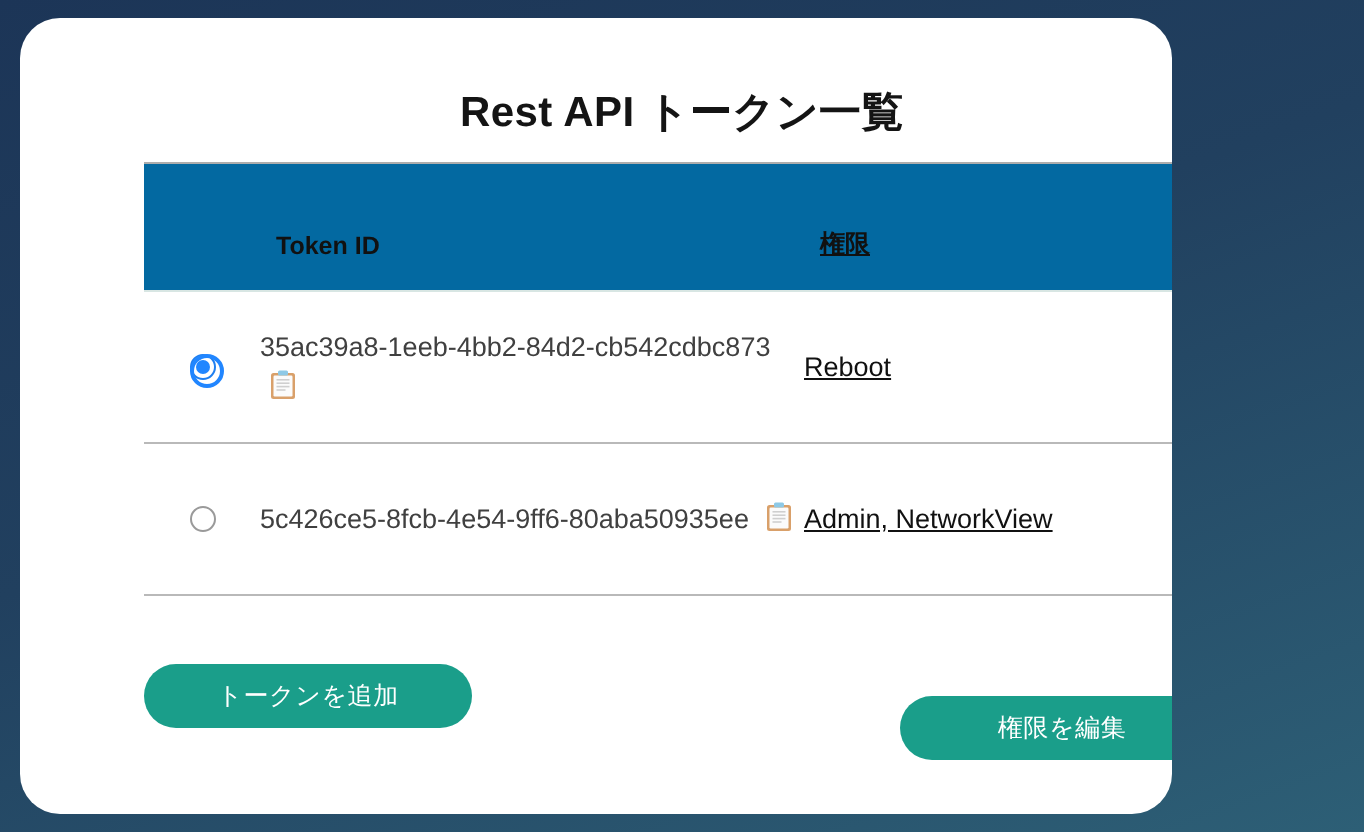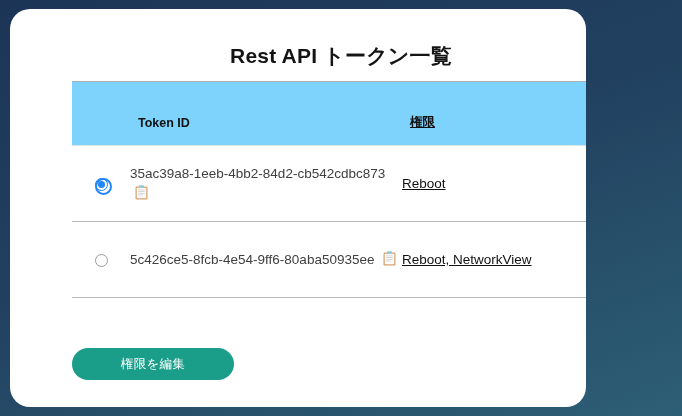--- a/index.html
+++ b/index.html
@@ -52,7 +52,7 @@
   }
 
   .token-table thead th {
-    background: #7dd3fc;
+    background: #0369a1;
     border-top: 1px solid #adadad;
     border-bottom: 1px solid #d8e6e3;
     font-size: 12.5px;

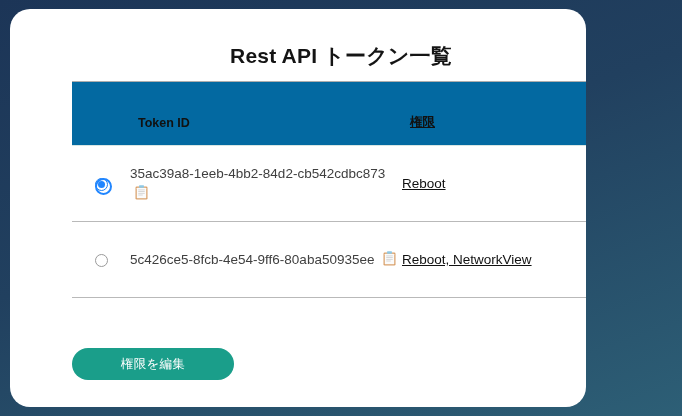--- a/index.html
+++ b/index.html
@@ -225,7 +225,7 @@
             </svg>
           </span>
         </td>
-        <td class="col-perm">Reboot, NetworkView</td>
+        <td class="col-perm">Admin, NetworkView</td>
       </tr>
 
     </tbody>

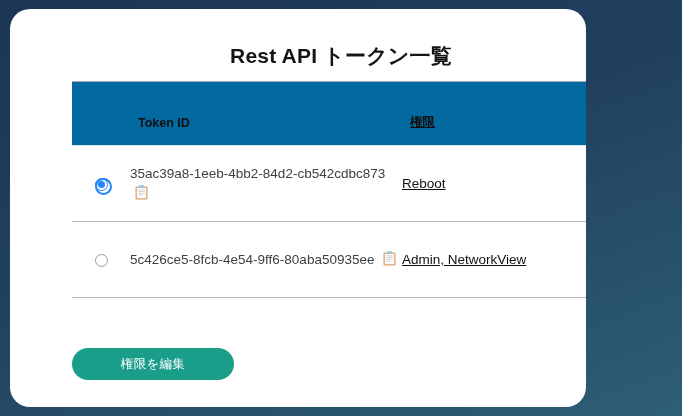--- a/index.html
+++ b/index.html
@@ -232,6 +232,7 @@
   </table>
 
   <div class="button-row">
+    <button class="btn btn-add">トークンを追加</button>
     <button class="btn btn-edit">権限を編集</button>
   </div>
 

